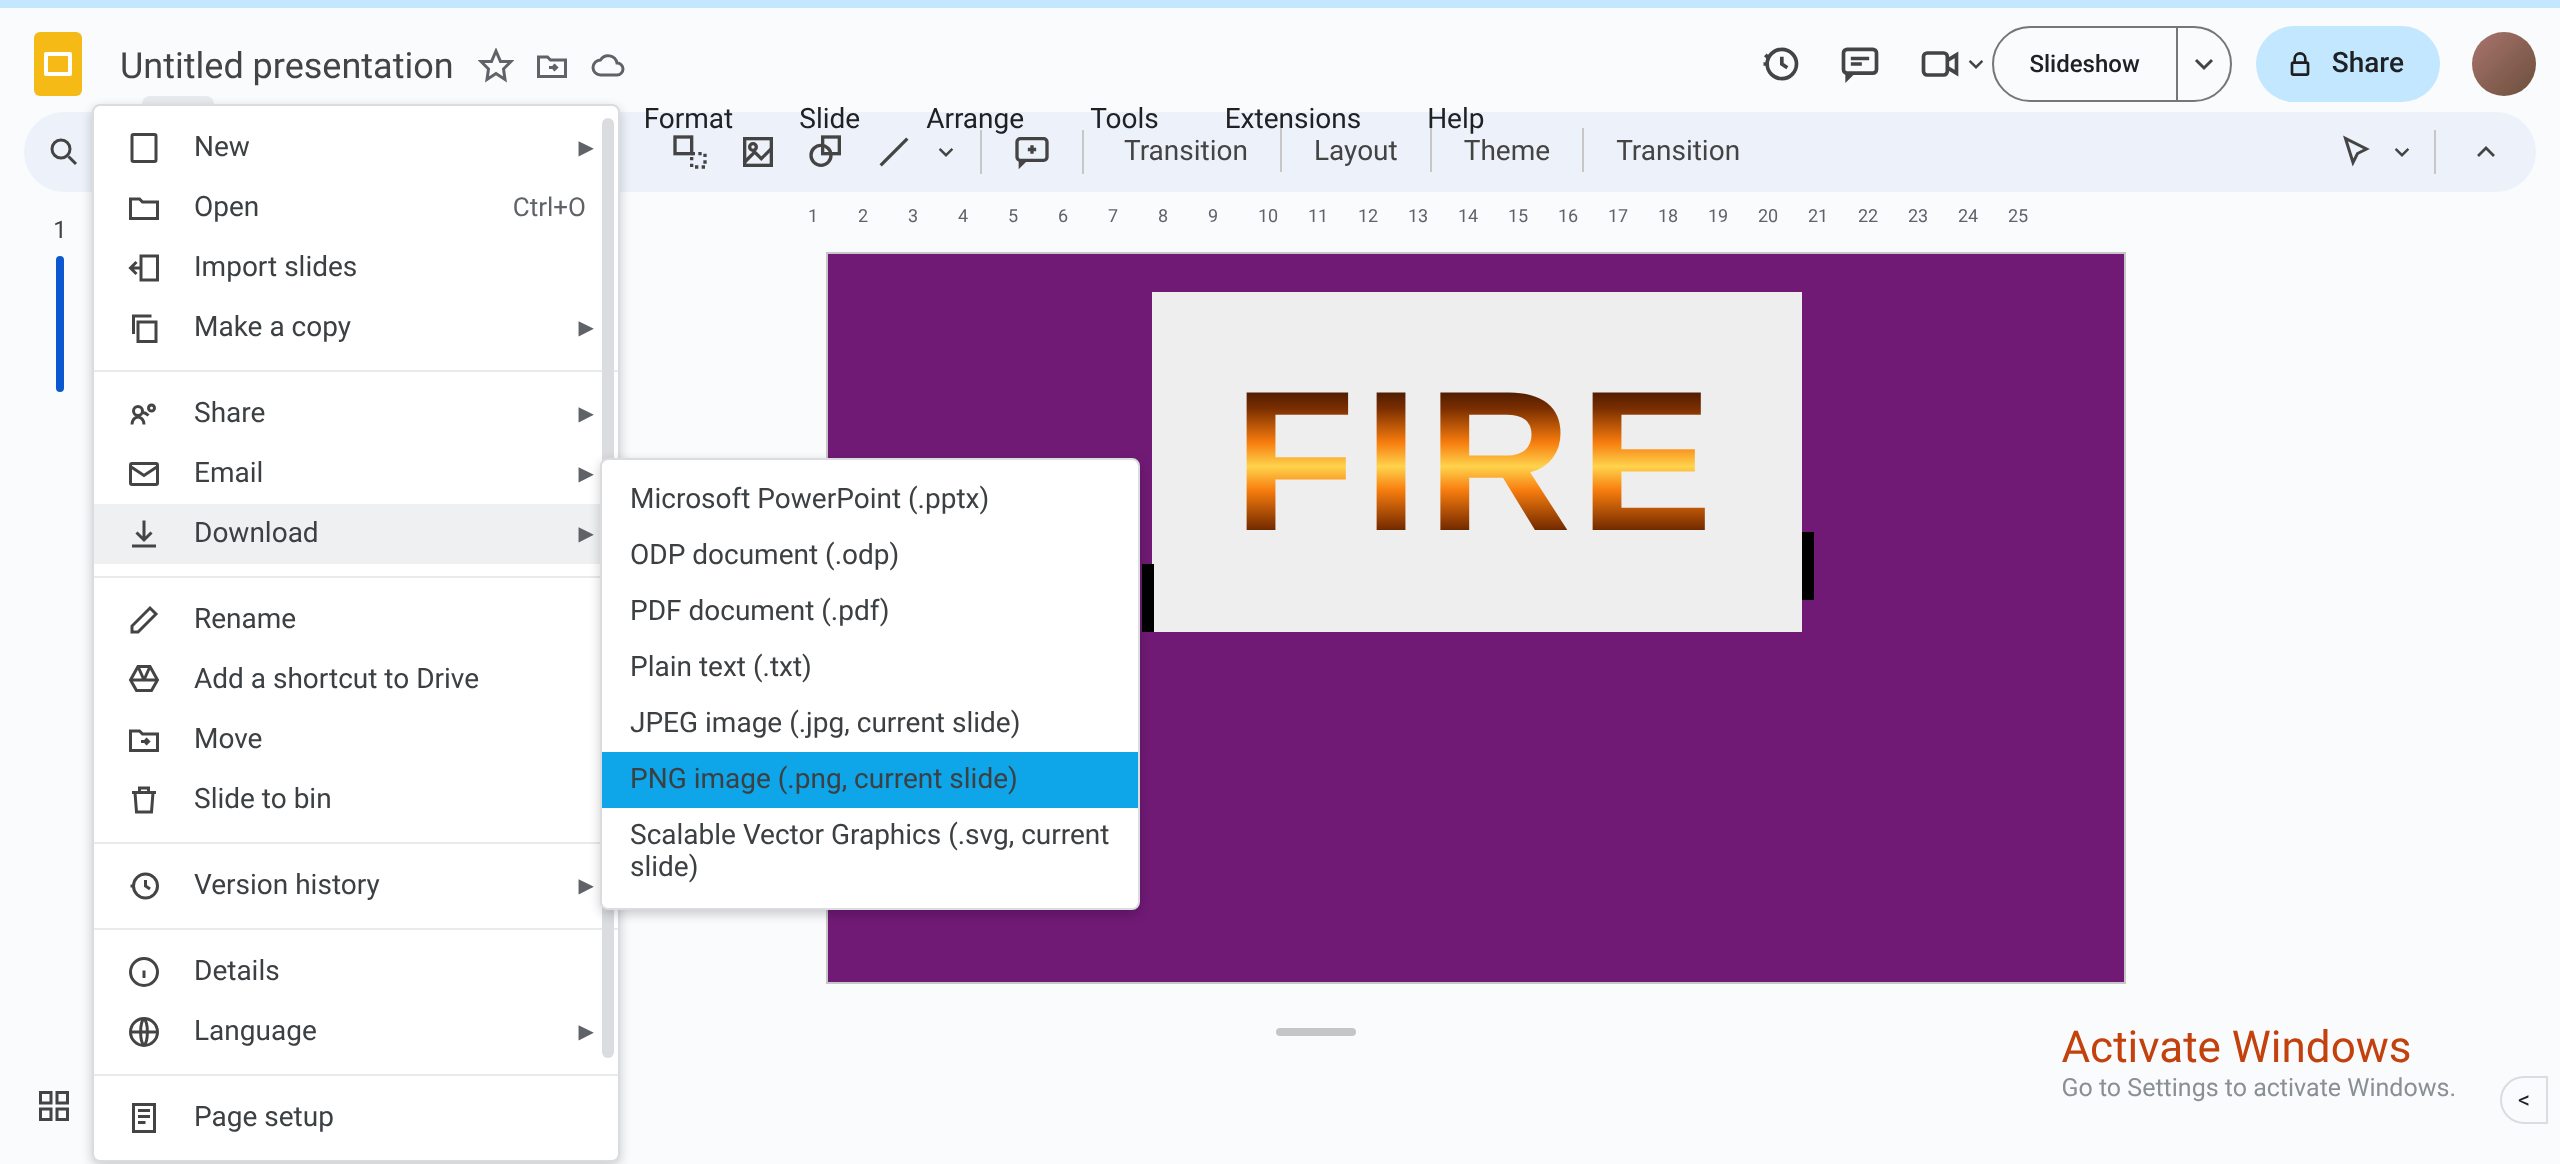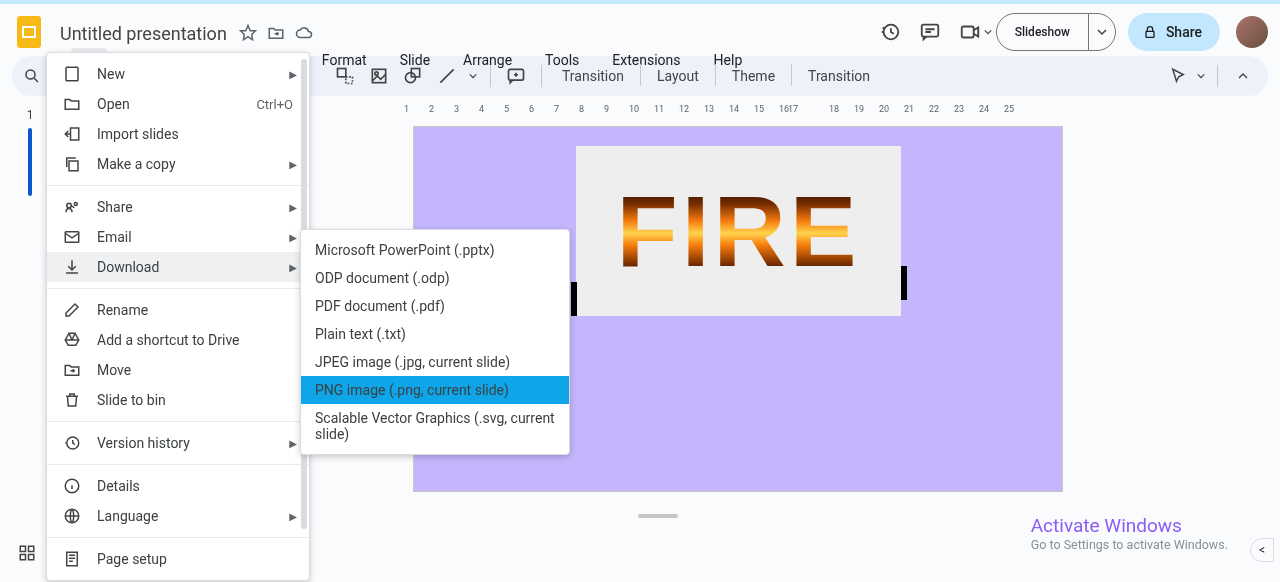--- a/index.html
+++ b/index.html
@@ -260,7 +260,7 @@
           <span style="left: 341px;">14</span>
           <span style="left: 366px;">15</span>
           <span style="left: 391px;">16</span>
-          <span style="left: 400px;">17</span>
+          <span style="left: 416px;">17</span>
           <span style="left: 441px;">18</span>
           <span style="left: 466px;">19</span>
           <span style="left: 491px;">20</span>

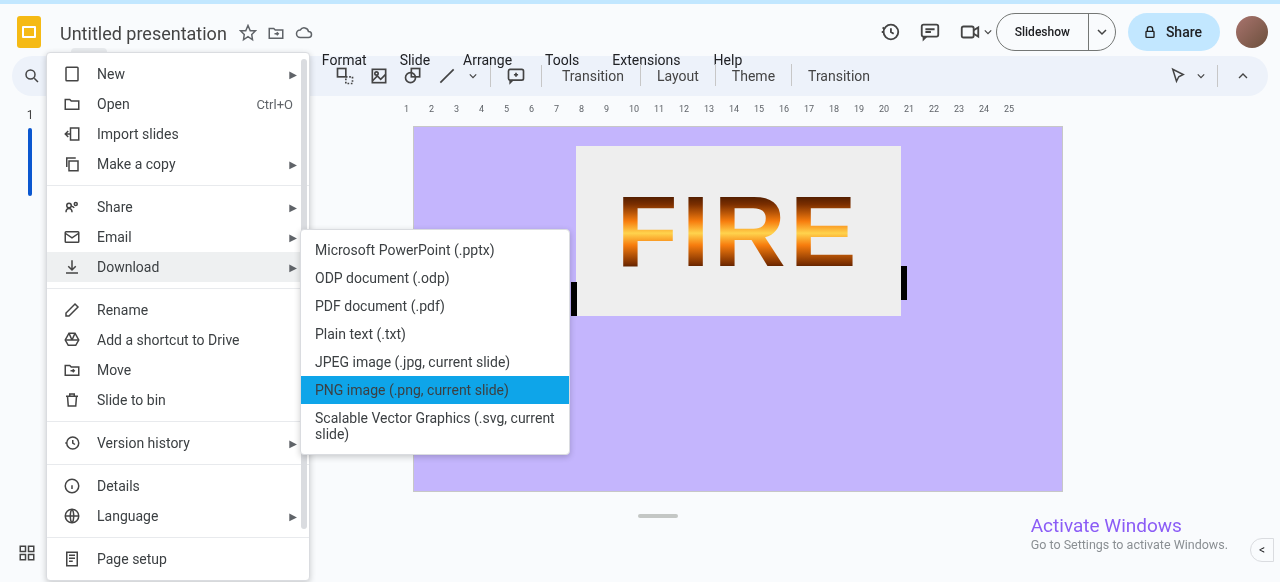--- a/index.html
+++ b/index.html
@@ -37,7 +37,7 @@
   .ruler { height:18px; position:relative; margin-left:340px; }
   .ruler-ticks { position:absolute; left:0; top:0; width:700px; height:100%; font-size:9px; color:#5f6368;}
   .ruler-ticks span { position:absolute; top:2px; }
-  .slide { position:absolute; left:365px; top:24px; width:650px; height:366px; background:#c4b5fd; border:1px solid #c7c7c7;}
+  .slide { position:absolute; left:365px; top:24px; width:650px; height:366px; background:#701a75; border:1px solid #c7c7c7;}
   .fire-obj { position:absolute; left:162px; top:19px; width:325px; height:170px; background:#eee; display:flex; align-items:center; justify-content:center;}
   .fire-text { font-size:100px; font-weight:900; font-family: Arial Black, Arial, sans-serif; letter-spacing:4px;
      background: linear-gradient(180deg,#2b0e00 0%,#7a2e00 18%,#f77d0e 38%,#ffd34d 52%,#f77d0e 66%,#7a2e00 88%,#1a0700 100%);

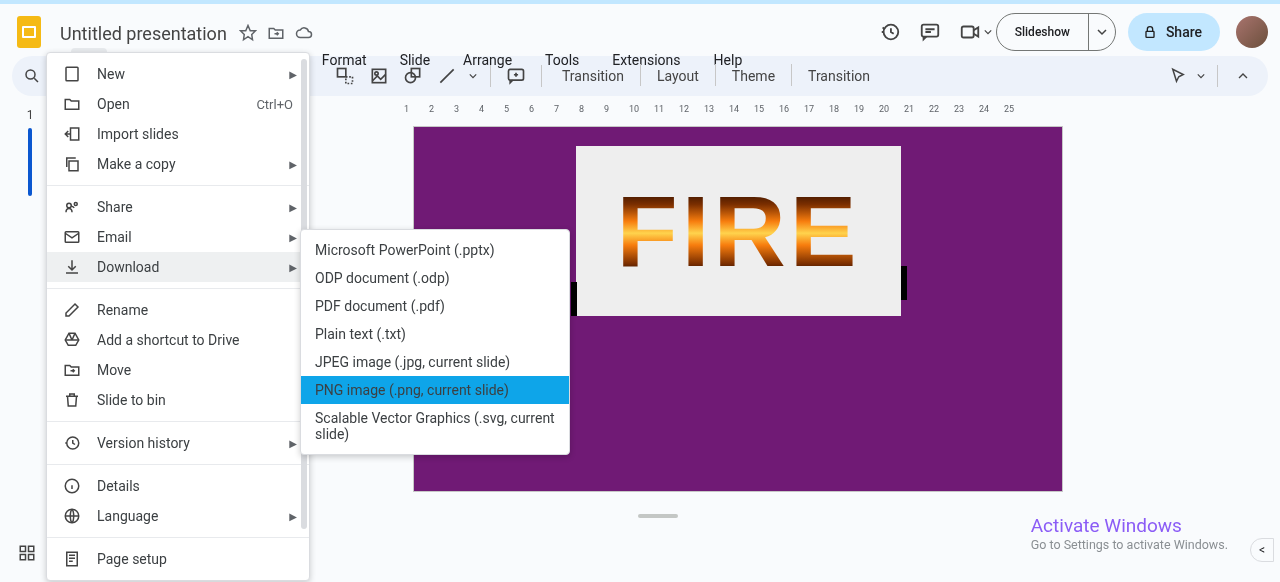--- a/index.html
+++ b/index.html
@@ -68,7 +68,7 @@
   .sm-item.hover { background:#0ea5e9;}
 
   .activate { position:absolute; right:52px; bottom:30px; text-align:left; color:#8a8f93;}
-  .activate .a1 { font-size:19px; color:#8b5cf6;}
+  .activate .a1 { font-size:22px; color:#c2410c;}
   .activate .a2 { font-size:12.5px;}
 
   svg { display:block; }

